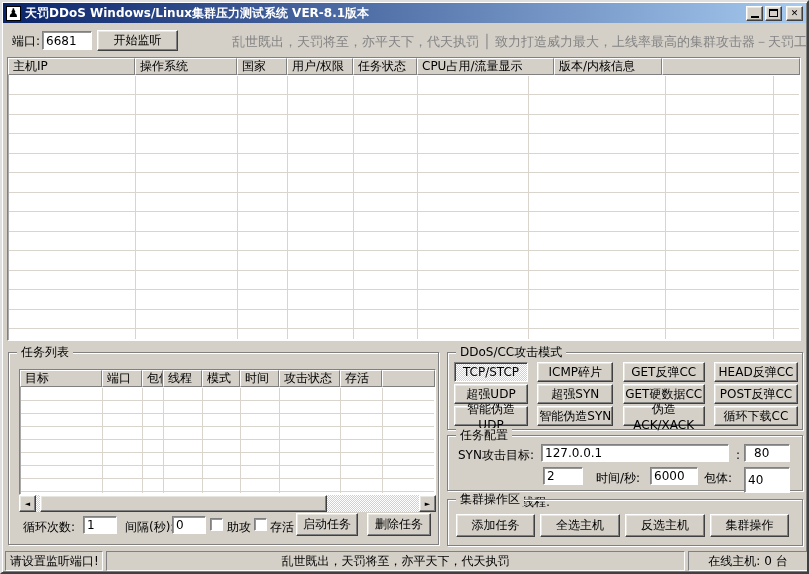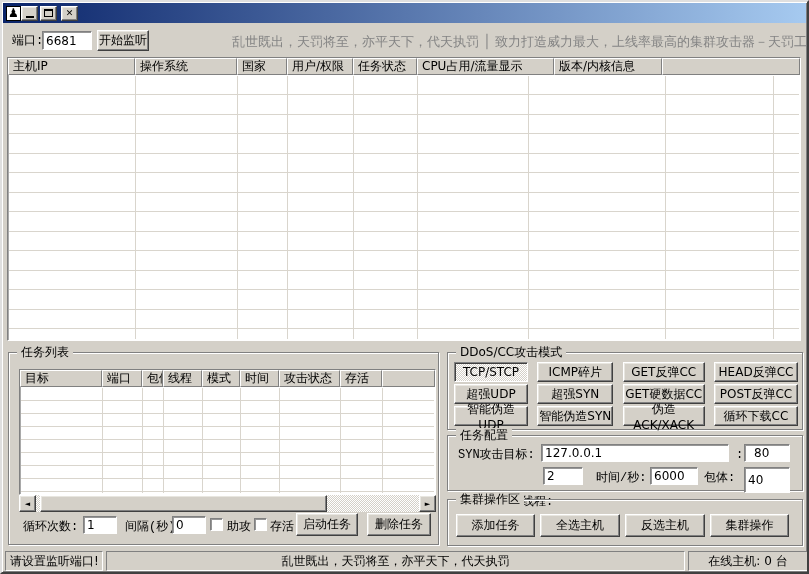--- a/index.html
+++ b/index.html
@@ -75,6 +75,7 @@
 
   <div id="titlebar">
     <span id="appicon">♟</span>
+    <span id="title">天罚DDoS Windows/Linux集群压力测试系统 VER-8.1版本</span>
     <span class="wbtns">
       <button class="wb btn">
           <span class="glyph-min"></span>

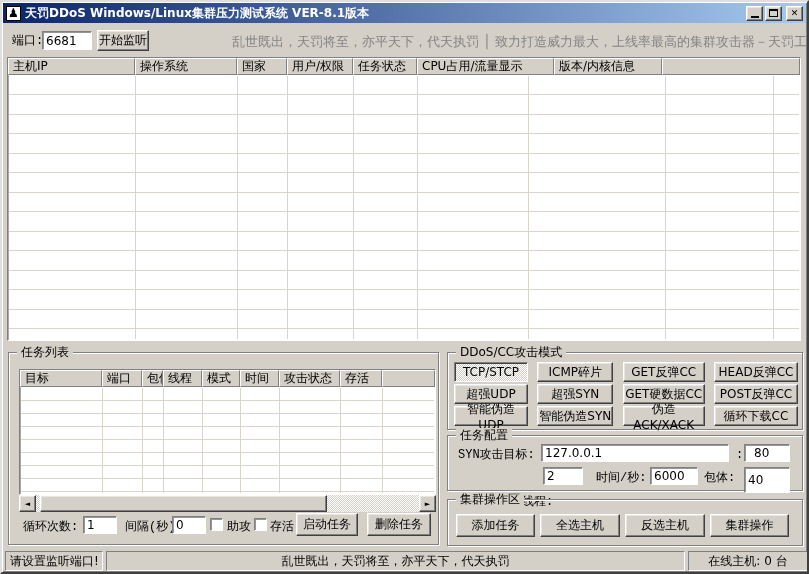--- a/index.html
+++ b/index.html
@@ -26,7 +26,7 @@
   }
   .group { position:absolute; border:1px solid #808080; box-shadow:inset 1px 1px 0 #fff, 1px 1px 0 #fff; }
   .legend { position:absolute; top:-8px; left:8px; background:#d4d0c8; padding:0 4px; font-size:12px; line-height:14px; }
-  .lbl { position:absolute; font-size:12px; line-height:14px; white-space:nowrap;font-family:Liberation Mono, monospace; }
+  .lbl { position:absolute; font-size:12px; line-height:14px; white-space:nowrap; }
   input.field { position:absolute; border:1px solid; border-color:#808080 #fff #fff #808080; box-shadow:inset 1px 1px 0 rgba(64,64,64,.55); background:#fff; font-size:12px; padding:1px 3px; outline:none; }
   
   #titlebar { position:absolute; left:1px; top:1px; right:1px; height:20px;

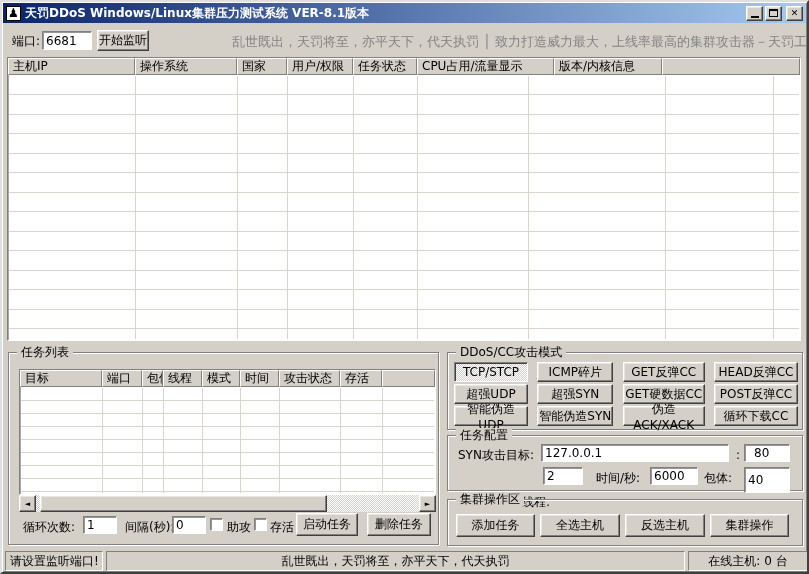--- a/index.html
+++ b/index.html
@@ -91,7 +91,7 @@
 
   <span class="lbl" style="left:10px;top:32px;">端口:</span>
   <input class="field" style="left: 40px; top: 29px; width: 50px; height: 19px;" value="6681">
-  <button class="btn" style="position:absolute;left:95px;top:28px;width:52px;height:21px;">开始监听</button>
+  <button class="btn" style="position:absolute;left:95px;top:28px;width:81px;height:21px;">开始监听</button>
   <span id="banner">乱世既出，天罚将至，亦平天下，代天执罚 │ 致力打造威力最大，上线率最高的集群攻击器－天罚工作室</span>
 
   <div class="lv" id="hosts" style="left:5px;top:55px;width:794px;height:284px;">

